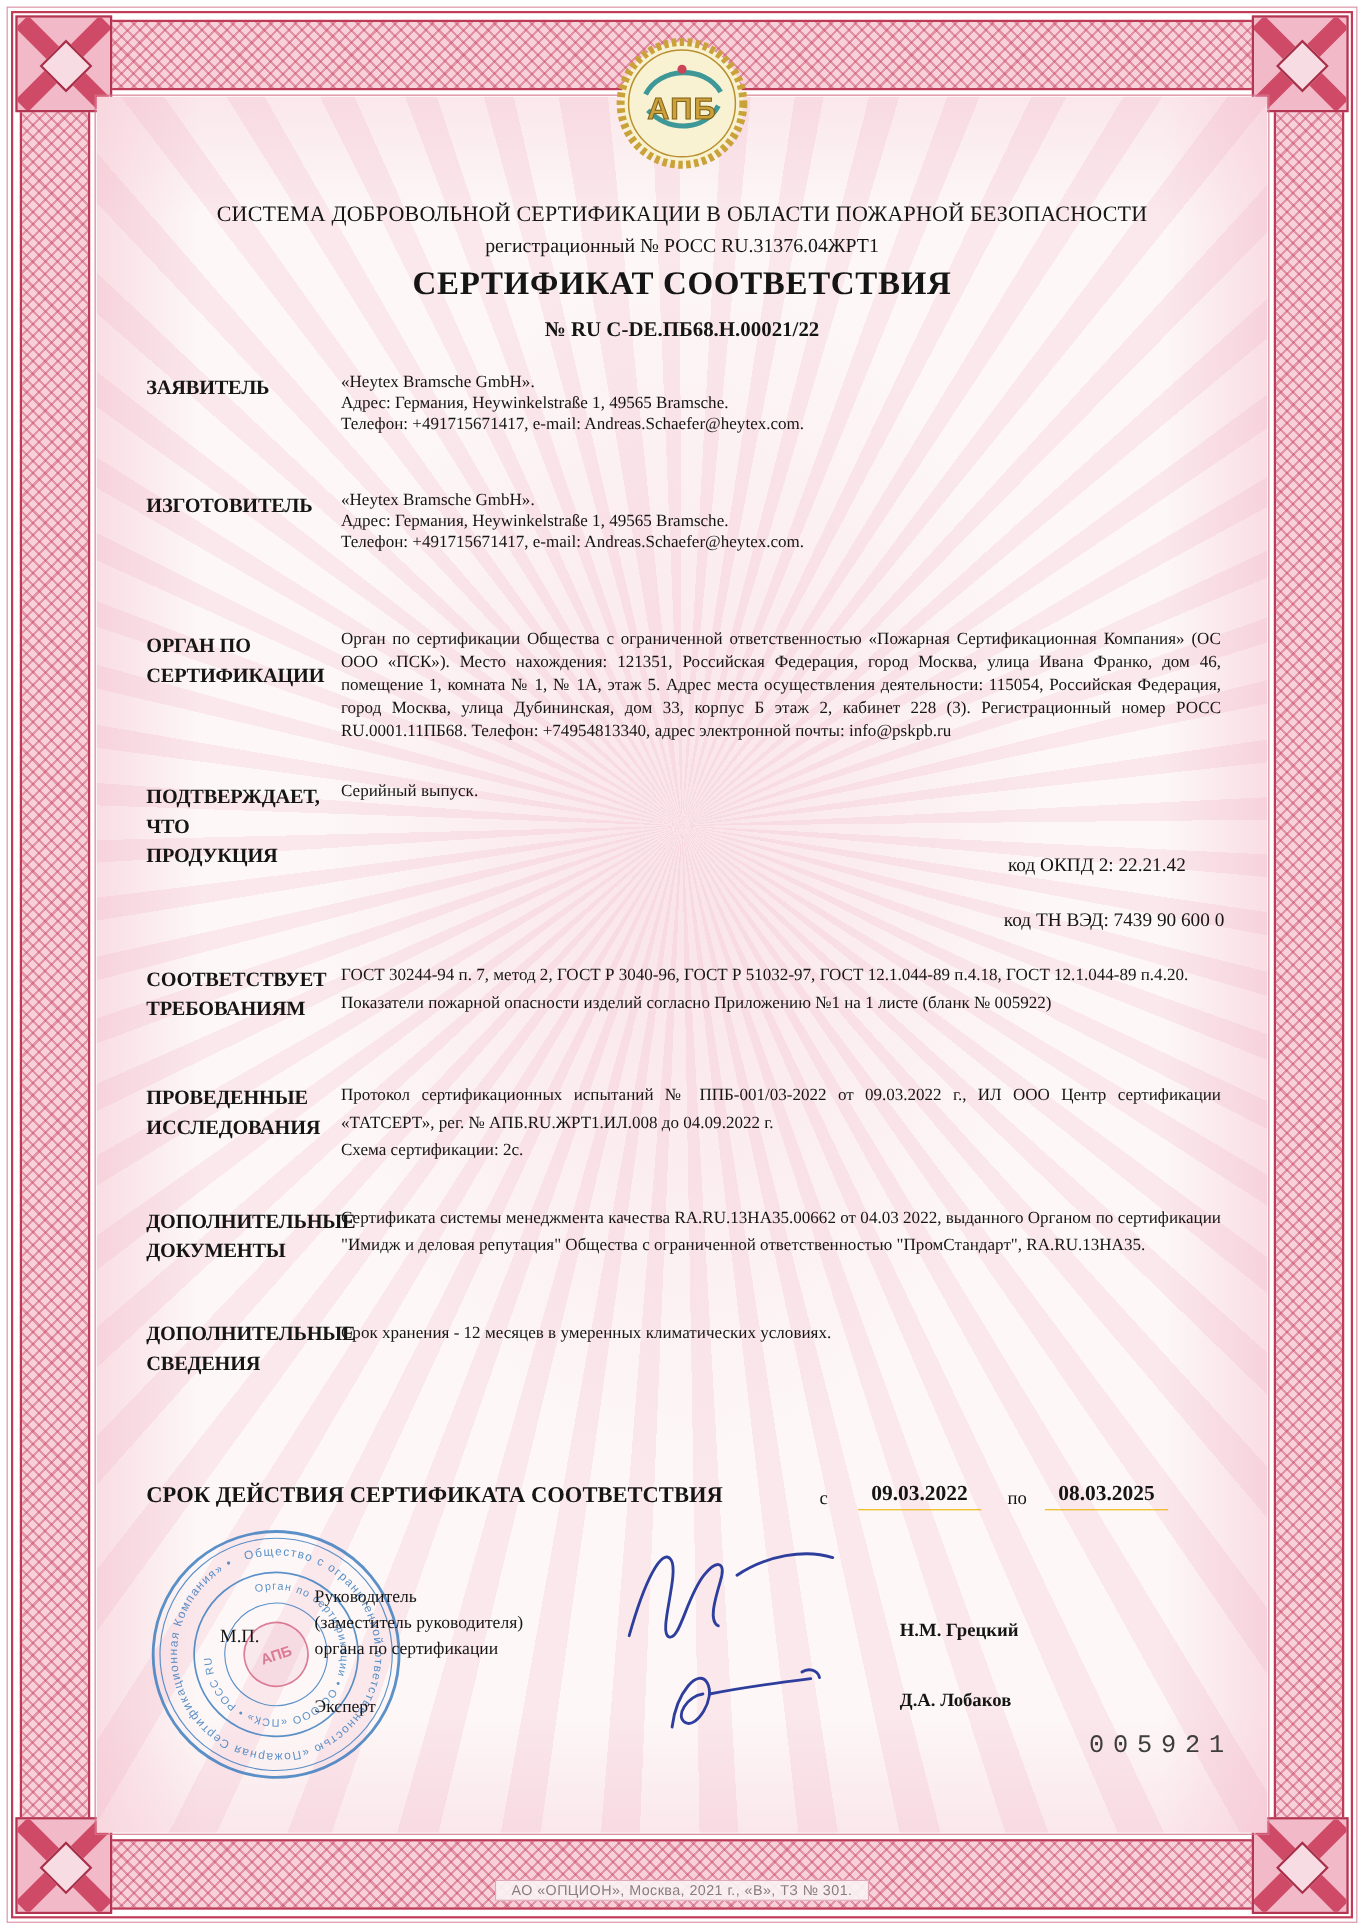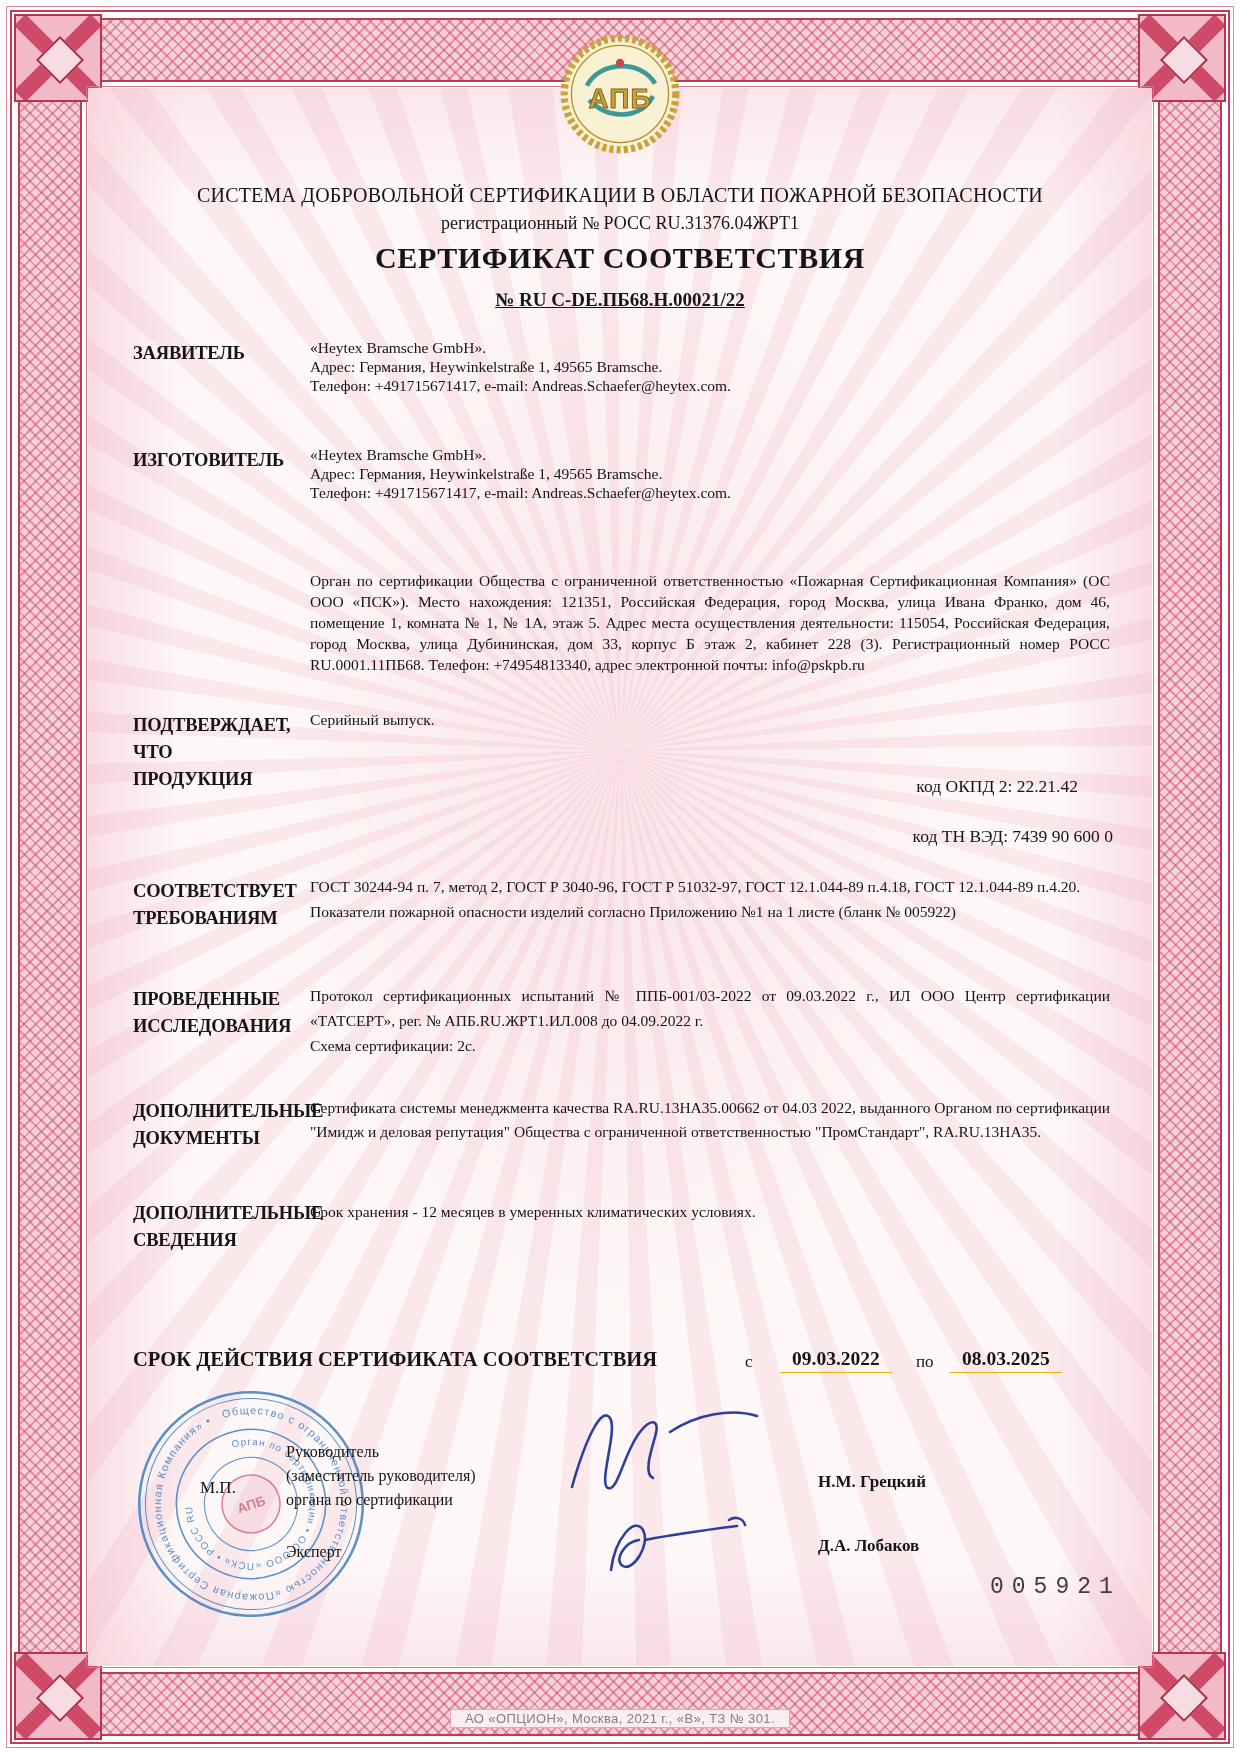--- a/index.html
+++ b/index.html
@@ -38,7 +38,7 @@
   .hdr-system{top:184px;font-size:20px;letter-spacing:0.2px;}
   .hdr-reg{top:213px;font-size:18px;}
   .hdr-title{top:241px;font-size:30px;font-weight:bold;letter-spacing:0.6px;}
-  .hdr-number{top:289px;font-size:19px;font-weight:bold;text-decoration:underline;}
+  .hdr-number{top:289px;font-size:19px;font-weight:bold;}
 
   
   .emblem{position:absolute;left:558px;top:32px;width:124px;height:124px;z-index:6;}

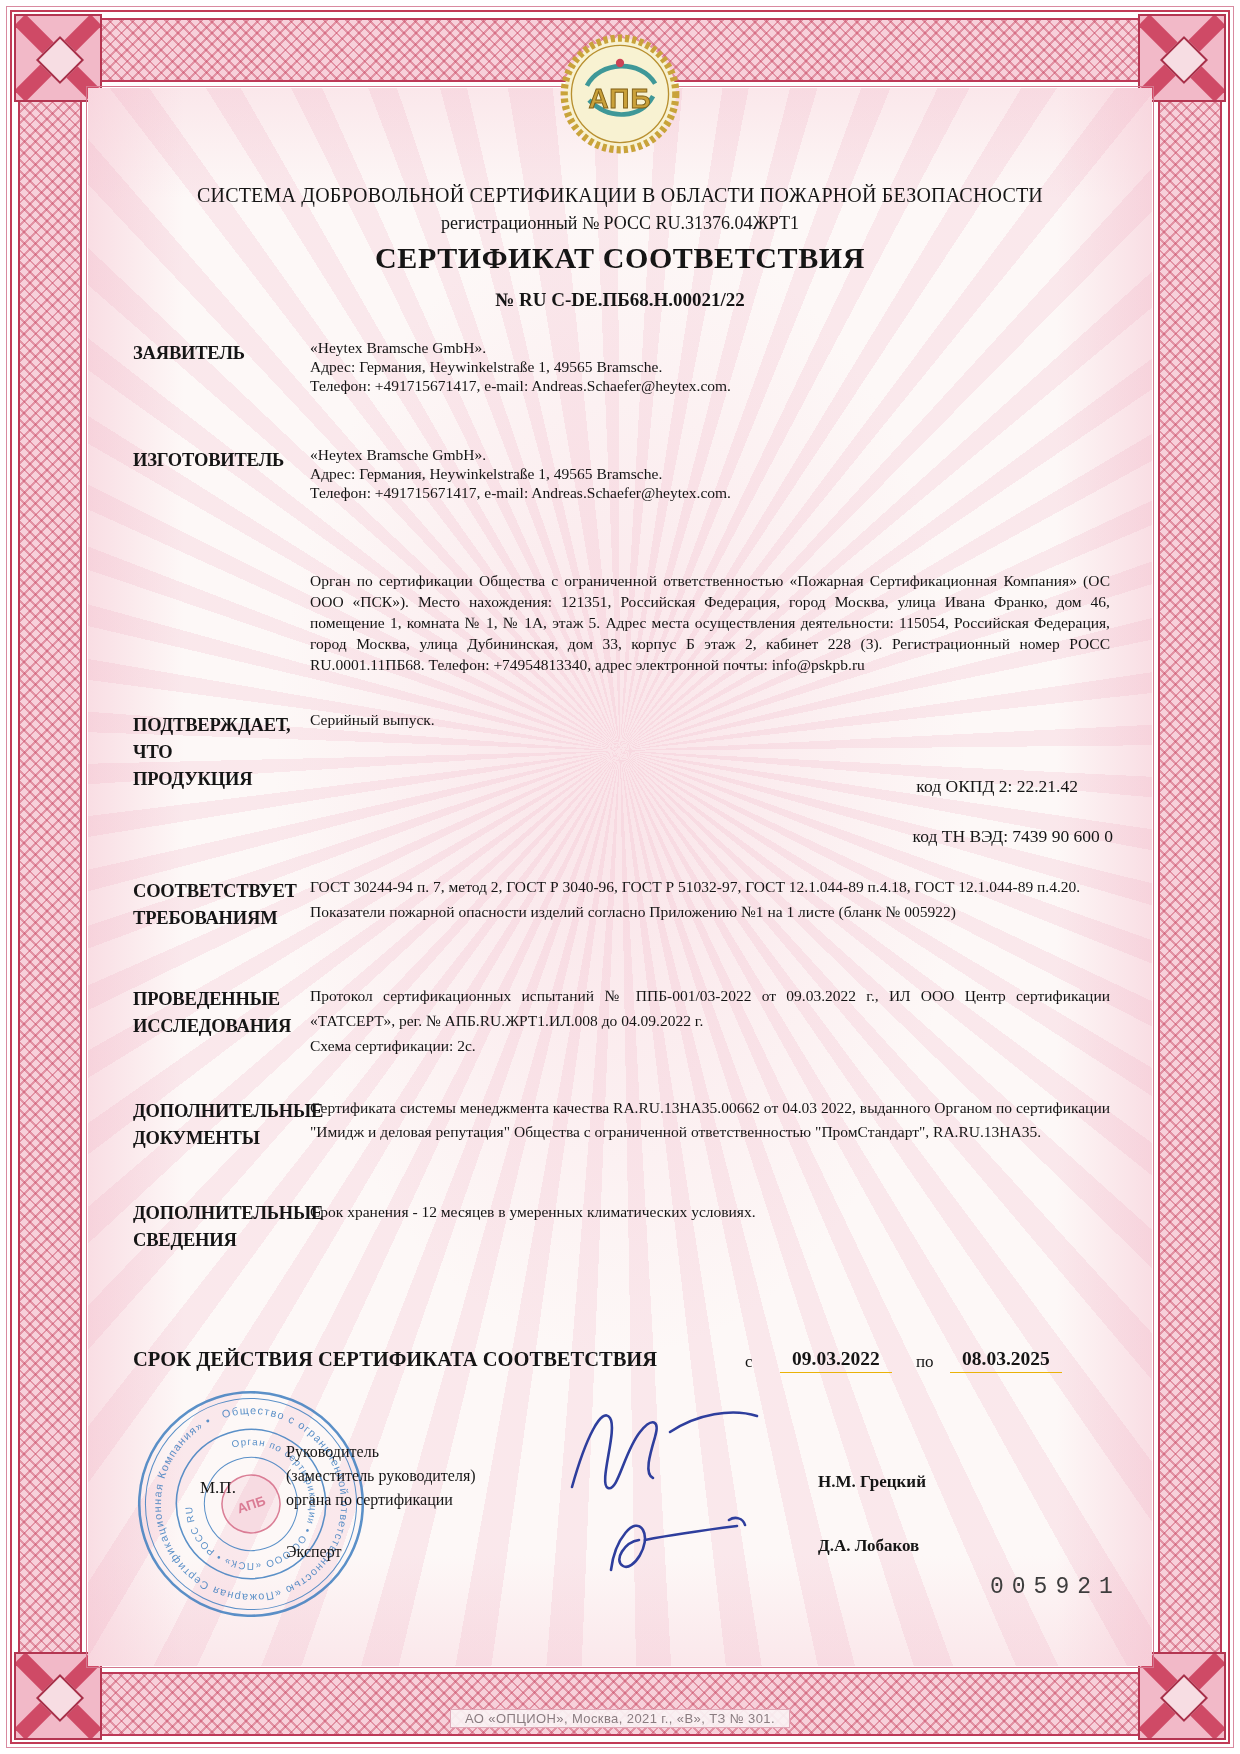--- a/index.html
+++ b/index.html
@@ -142,6 +142,10 @@
     <div>Телефон: +491715671417, e-mail: Andreas.Schaefer@heytex.com.</div>
   </div>
 
+  <div class="sec-label big" style="top:575px">
+    <div>ОРГАН ПО</div>
+    <div>СЕРТИФИКАЦИИ</div>
+  </div>
   <div class="sec-body lh21 just" style="top:570px">Орган по сертификации Общества с ограниченной ответственностью «Пожарная Сертификационная Компания» (ОС ООО «ПСК»). Место нахождения: 121351, Российская Федерация, город Москва, улица Ивана Франко, дом 46, помещение 1, комната № 1, № 1А, этаж 5. Адрес места осуществления деятельности: 115054, Российская Федерация, город Москва, улица Дубининская, дом 33, корпус Б этаж 2, кабинет 228 (3). Регистрационный номер РОСС RU.0001.11ПБ68. Телефон: +74954813340, адрес электронной почты: info@pskpb.ru</div>
 
   <div class="sec-label big" style="top:712px">

